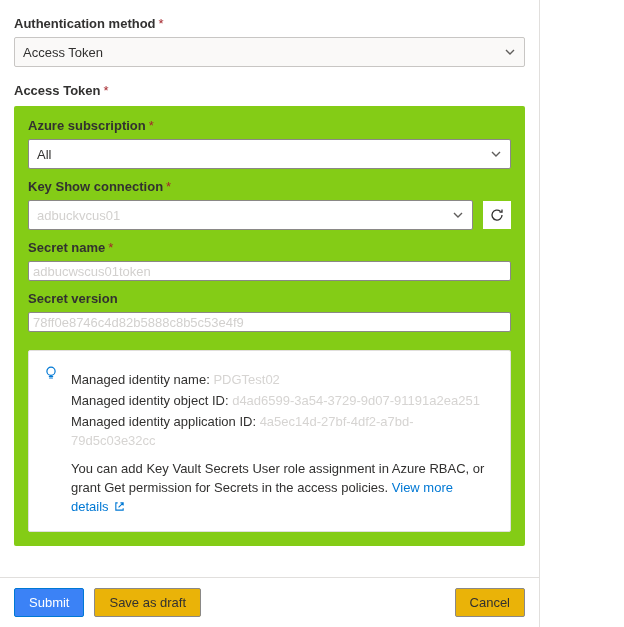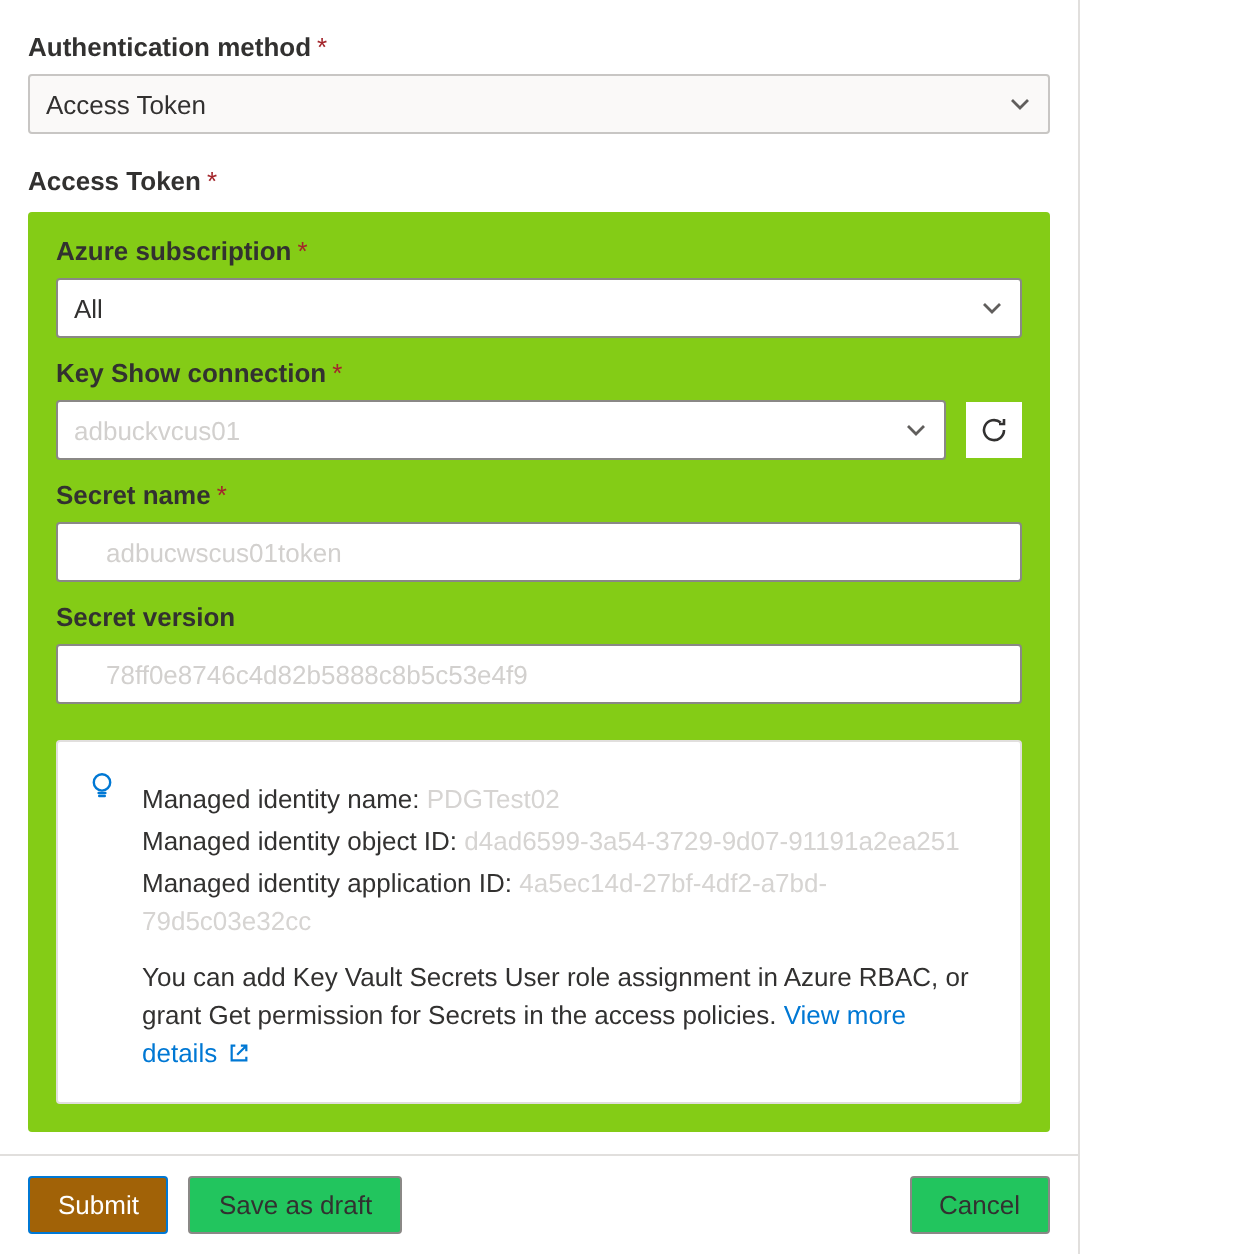--- a/index.html
+++ b/index.html
@@ -70,10 +70,10 @@
     width: 100%;
     border: 1px solid #8a8886;
     border-radius: 2px;
-    padding: 6px 24px;
-    font-size: 13px;
-    background: #fff;
-    height: 30px;
+    padding: 6px 4px;
+    font-size: 13px;
+    background: #fff;
+    height: 20px;
     font-family: inherit;
   }
   .text-input::placeholder { color: #d2d0ce; }

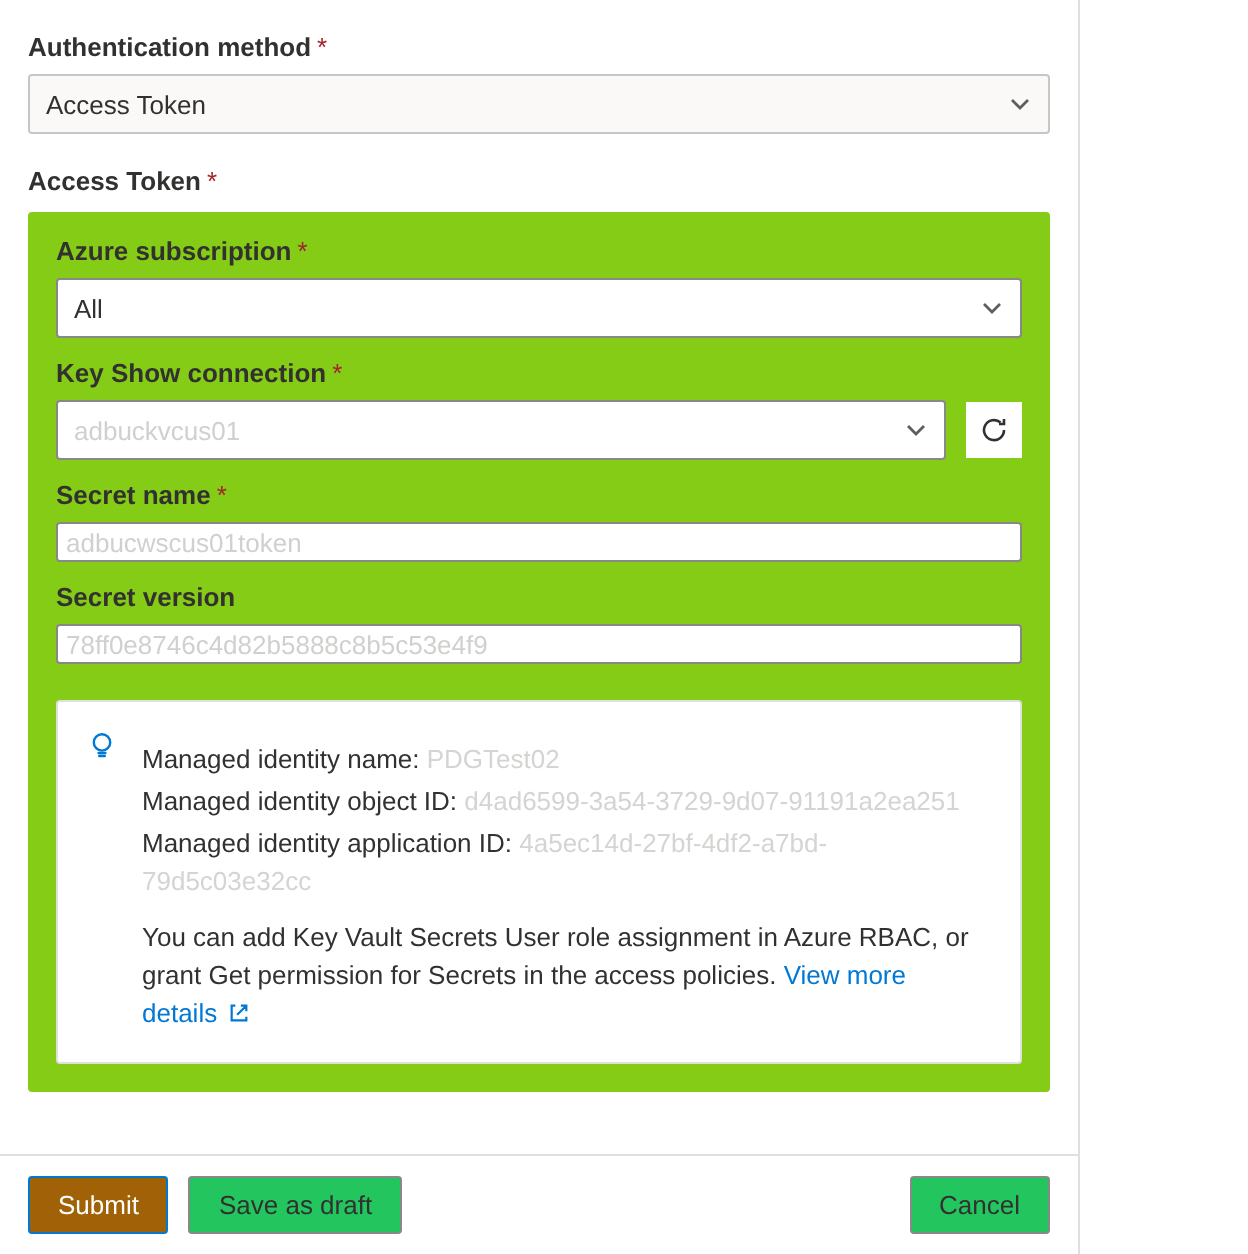--- a/index.html
+++ b/index.html
@@ -119,7 +119,7 @@
     color: #323130;
   }
   .btn-primary {
-    background: #a16207;
+    background: #3b82f6;
     border-color: #0078d4;
     color: #fff;
     text-align: right;

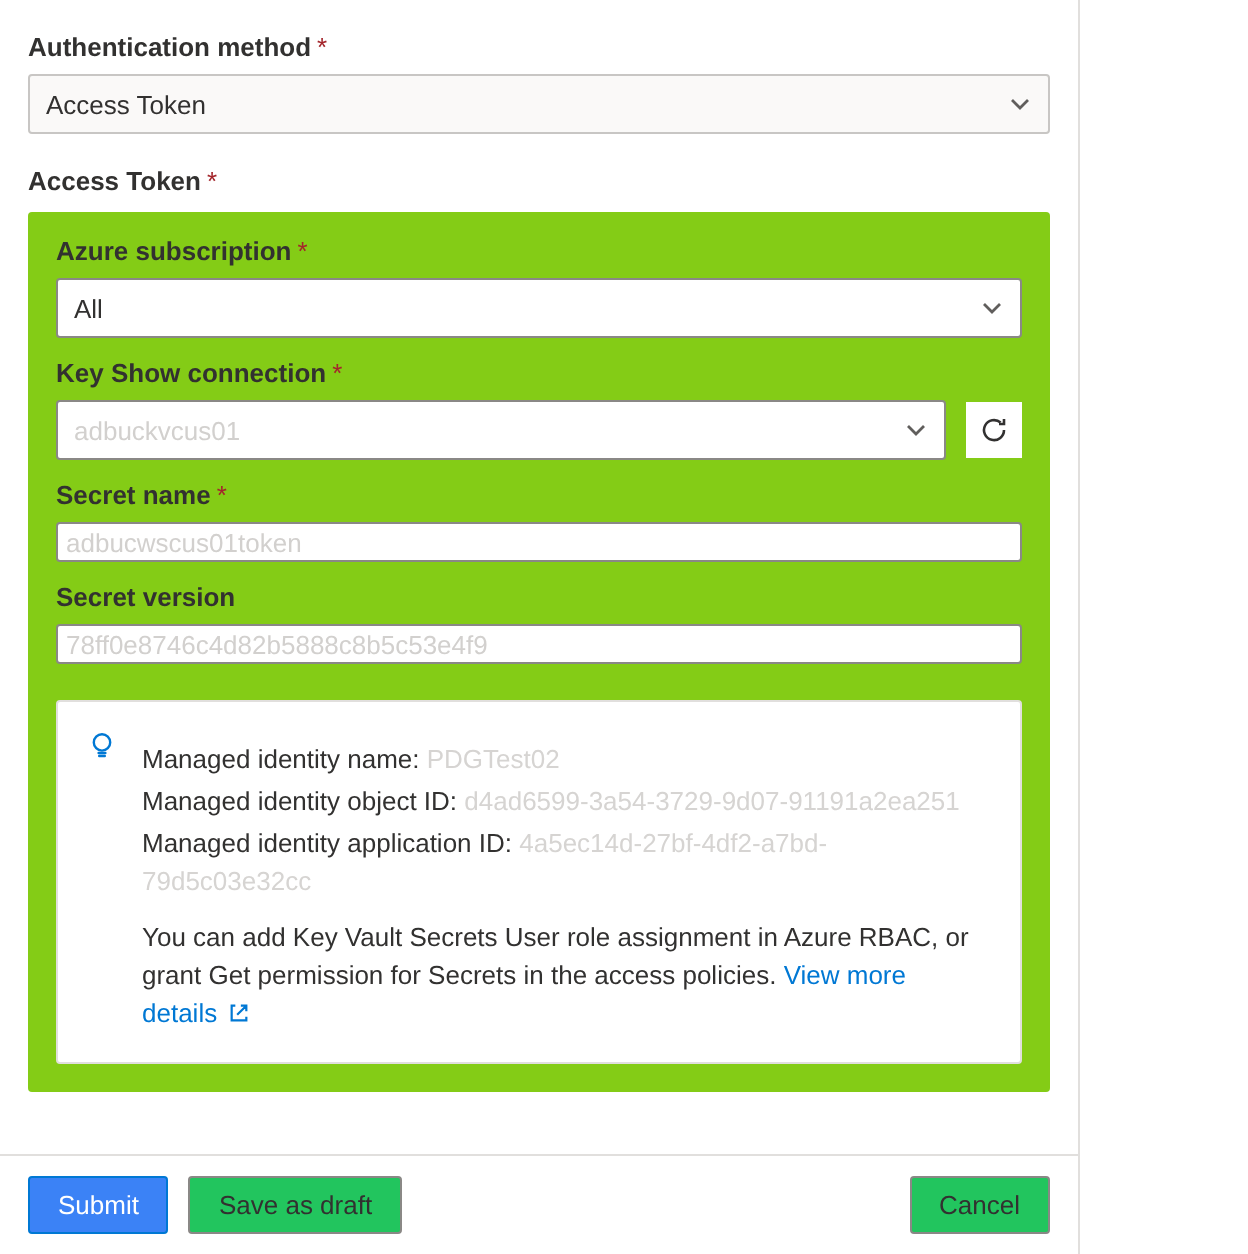--- a/index.html
+++ b/index.html
@@ -110,7 +110,7 @@
   .footer-spacer { flex: 1; }
   .btn {
     border: 1px solid #8a8886;
-    background: #22c55e;
+    background: #eab308;
     border-radius: 2px;
     padding: 6px 14px;
     font-size: 13px;

